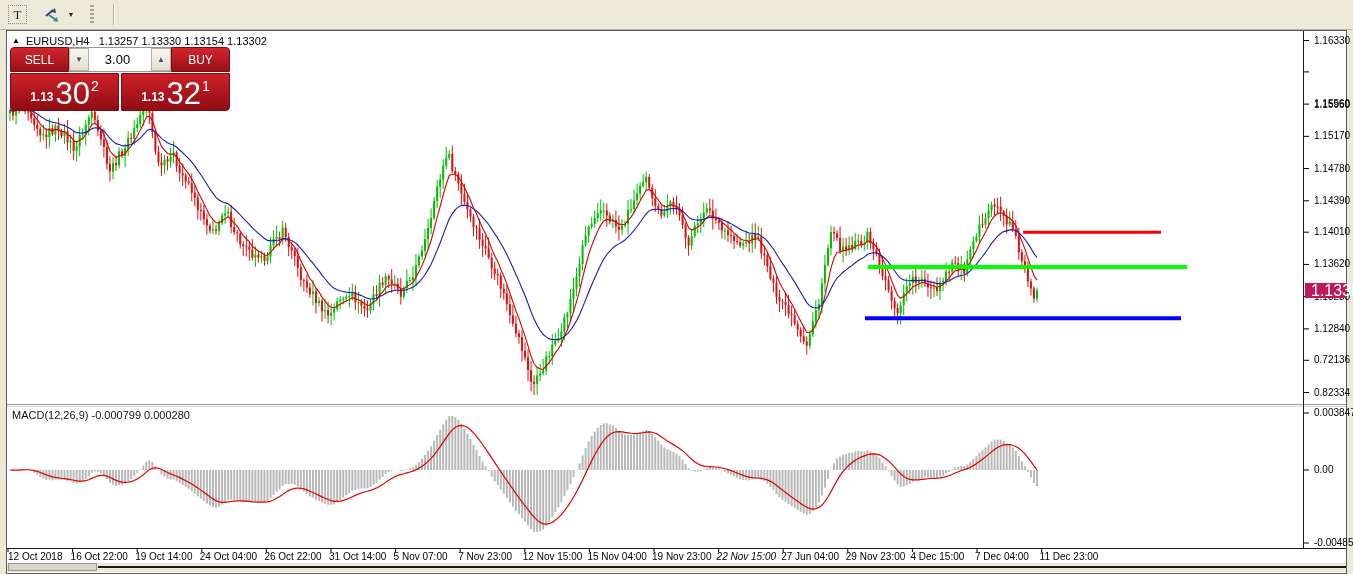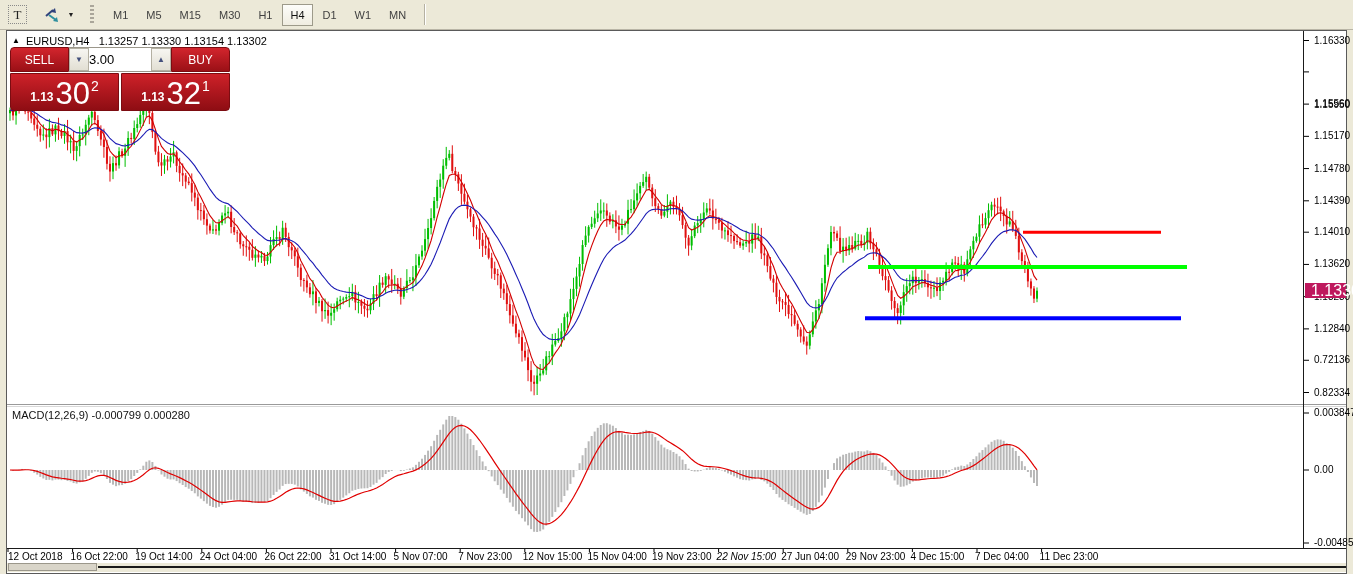--- a/index.html
+++ b/index.html
@@ -83,17 +83,6 @@
     <span style="font-size:7px">▼</span>
   </div>
   <div class="grip"></div>
-  <div id="tf-holder" style="display:flex;align-items:center">
-      <div class="tf-btn">M1</div>
-      <div class="tf-btn">M5</div>
-      <div class="tf-btn">M15</div>
-      <div class="tf-btn">M30</div>
-      <div class="tf-btn">H1</div>
-      <div class="tf-btn active">H4</div>
-      <div class="tf-btn">D1</div>
-      <div class="tf-btn">W1</div>
-      <div class="tf-btn">MN</div>
-    </div>
   <div class="tb-sep"></div>
 </div>
 

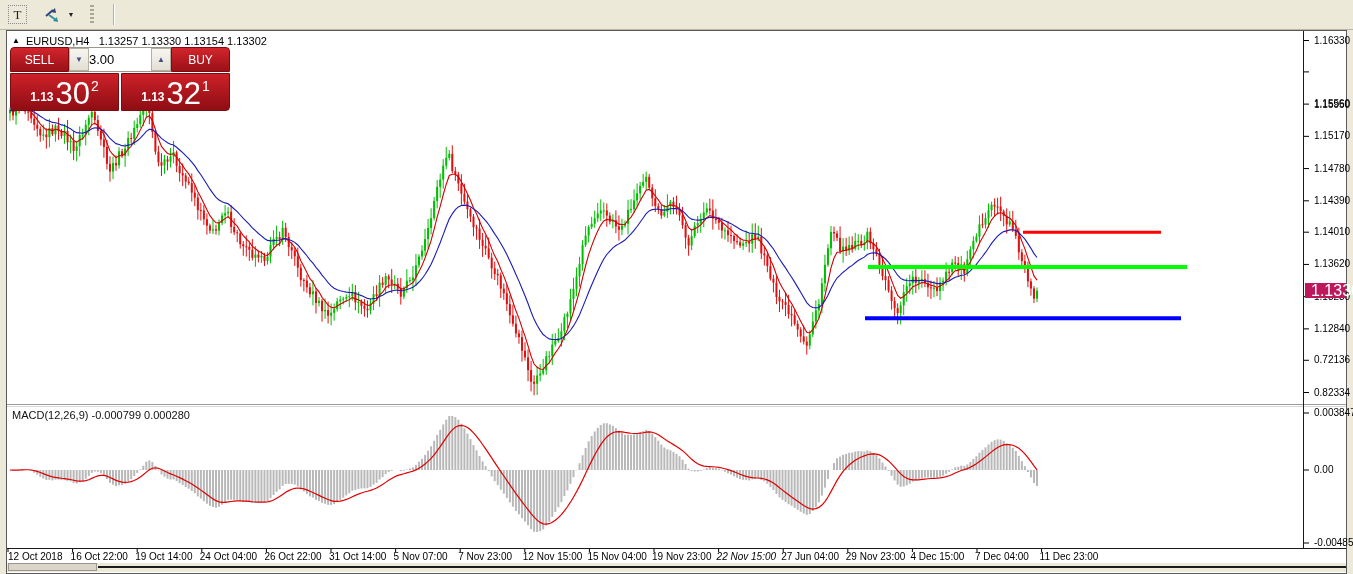--- a/index.html
+++ b/index.html
@@ -39,7 +39,7 @@
   .vol-btn{width:20px;background:linear-gradient(#f7f6f2,#e2dfd3);border:1px solid #b4b0a2;
            display:flex;align-items:center;justify-content:center;font-size:8px;color:#44507c;
            box-sizing:border-box;cursor:pointer}
-  .vol-input{flex:1;border:none;outline:none;text-align:left;font-size:13px;color:#000;
+  .vol-input{flex:1;border:none;outline:none;text-align:center;font-size:13px;color:#000;
              padding:0 5px 0 0;width:40px;font-family:"Liberation Sans",sans-serif}
   .tp-row2{display:flex;height:38px;margin-top:1px}
   .price-box{flex:1;background:linear-gradient(#ce2129,#8e0d13);border:1px solid #7c0c11;color:#fff;

